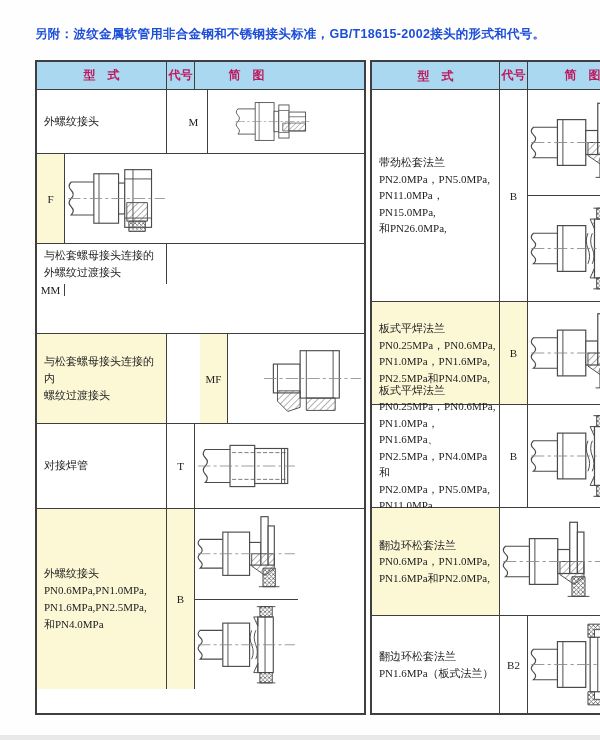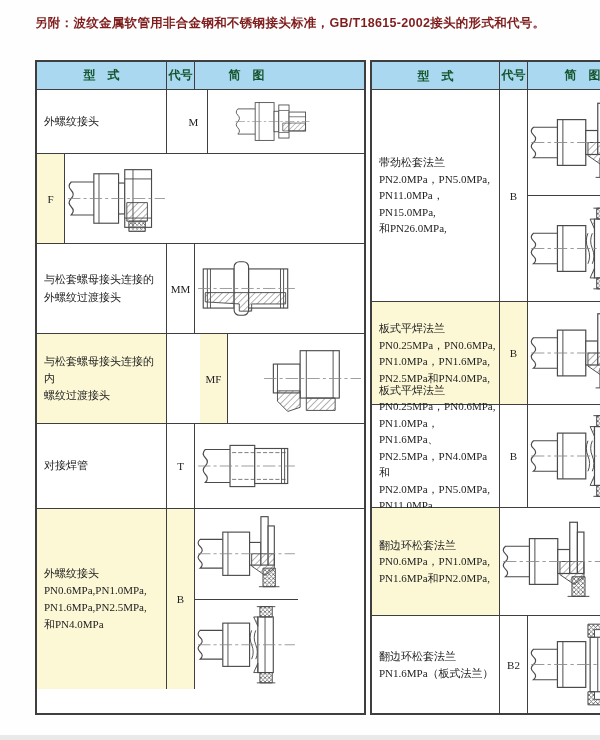--- a/index.html
+++ b/index.html
@@ -9,9 +9,9 @@
     font-family:"Liberation Serif","DejaVu Serif",serif;
   }
   .page-title {
-    position:absolute; left:35px; top:15px; width:540px;
+    position:absolute; left:35px; top:26px; width:540px;
     font-family:"Liberation Sans","DejaVu Sans",sans-serif;
-    font-weight:bold; font-size:12.5px; color:#7f1d1d; letter-spacing:0.3px;
+    font-weight:bold; font-size:12.5px; color:#1d4ed8; letter-spacing:0.3px;
   }
   .tables { position:absolute; left:35px; top:60px; display:flex; gap:4px; }
   .jtable { border:2px solid var(--border,#3f3f3f); background:#fff; }

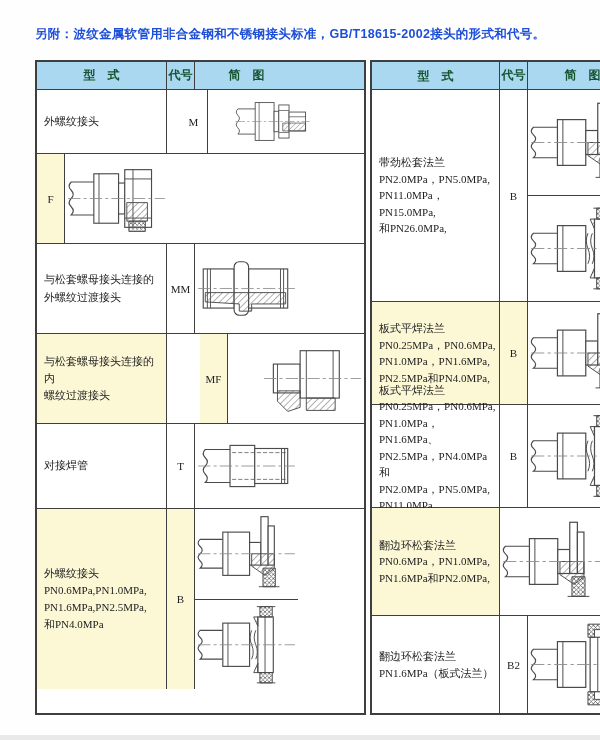--- a/index.html
+++ b/index.html
@@ -35,7 +35,7 @@
   .header-row .cell { background:var(--header-bg,#aad8f0); }
   .hcell {
     font-family:"Liberation Sans","DejaVu Sans",sans-serif;
-    font-weight:bold; font-size:12px; color:#14532d;
+    font-weight:bold; font-size:12px; color:#be185d;
     display:flex; flex-direction:row; align-items:center; justify-content:center;
     padding:0; white-space:nowrap;
   }

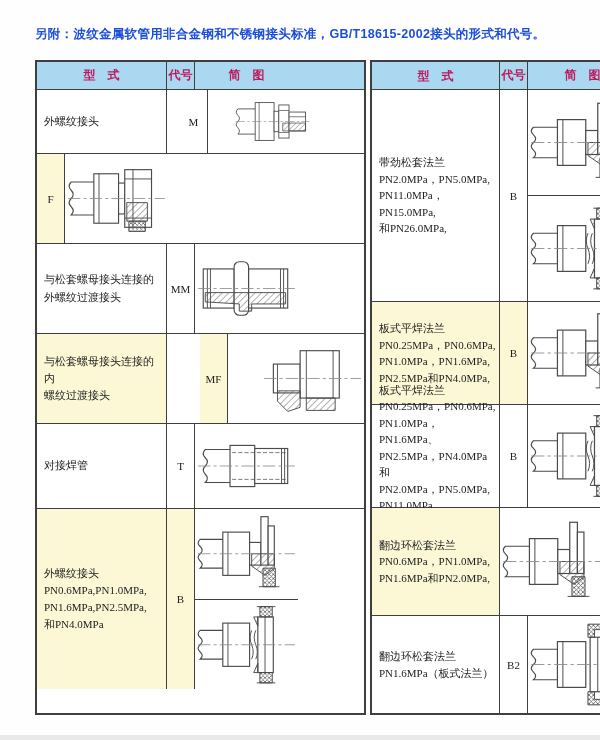--- a/index.html
+++ b/index.html
@@ -118,7 +118,7 @@
             </div>
           </div>
         </div>
-        <div class="trow" style="height: 90px;">
+        <div class="trow" style="height: 90px; flex-direction: column;">
           <div class="cell type-cell">与松套螺母接头连接的
 外螺纹过渡接头</div>
           <div class="cell code-cell">MM</div>

